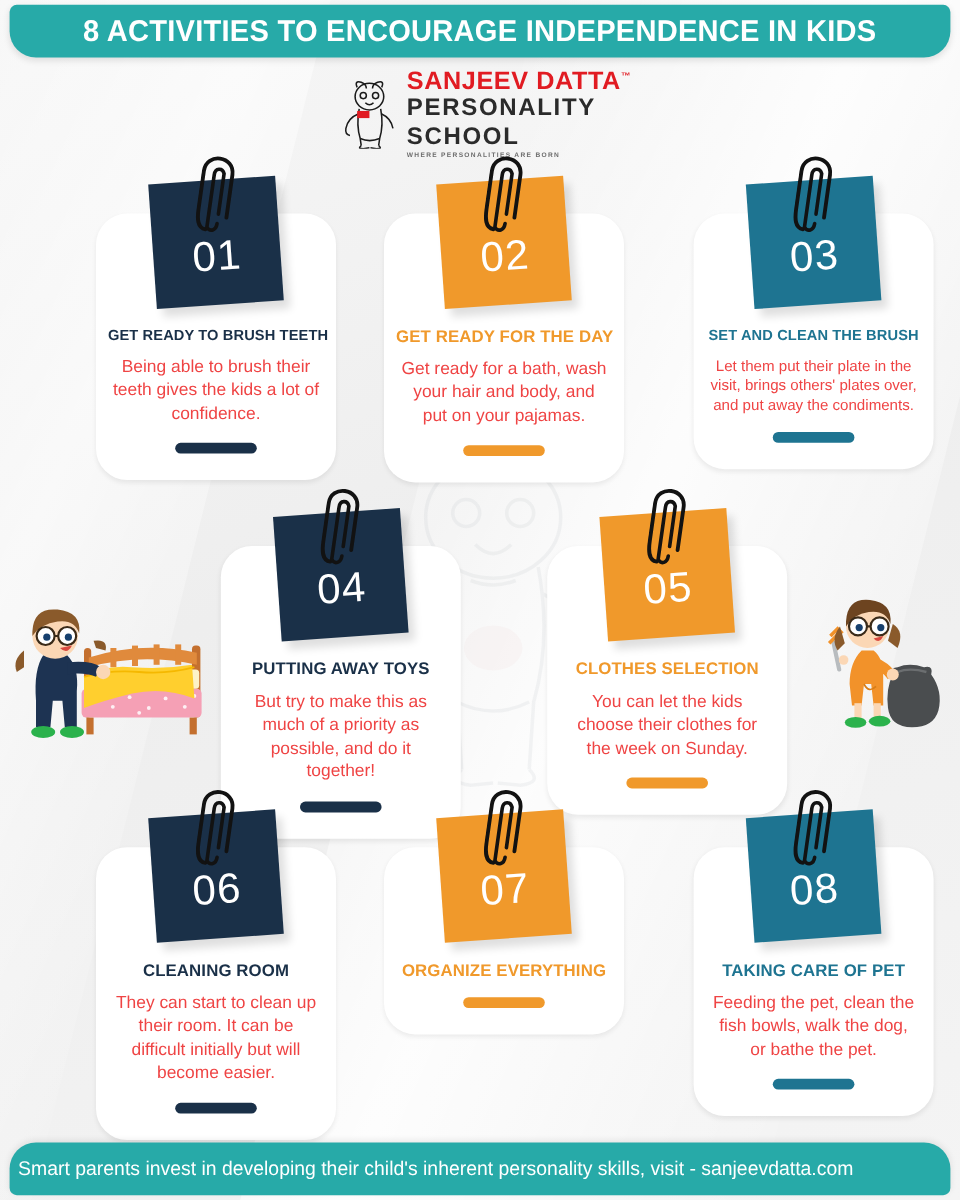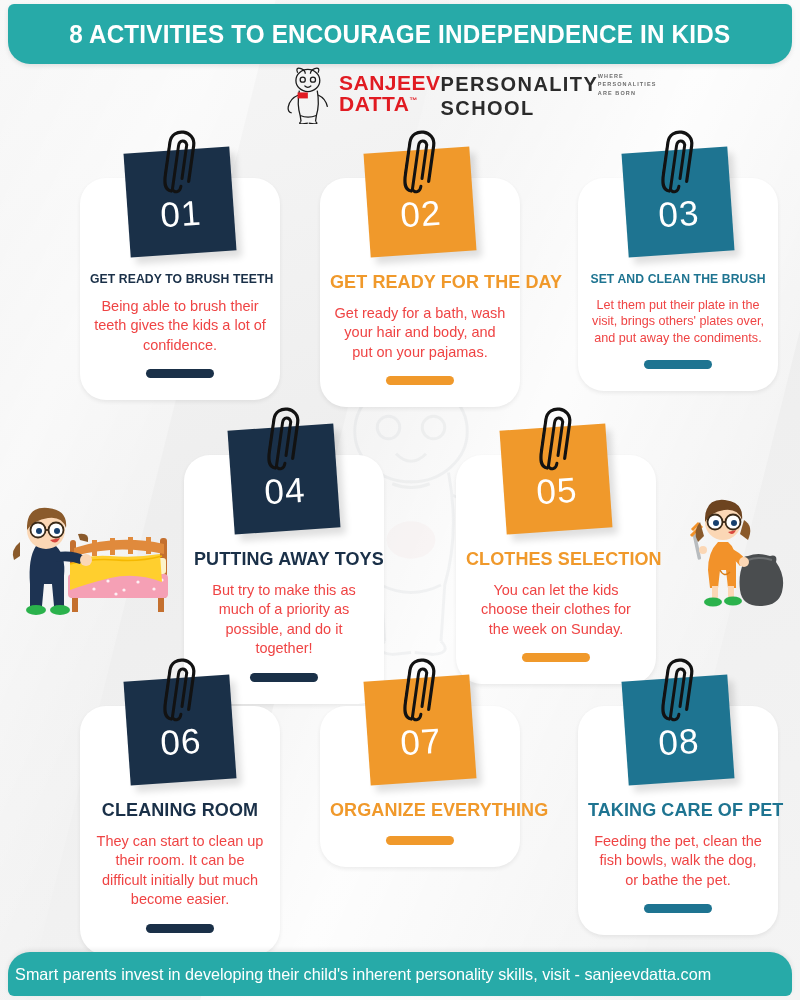--- a/index.html
+++ b/index.html
@@ -40,7 +40,7 @@
 
   
   .header-bar{
-    position:absolute; left:8px; top:4px; right:8px; height:60px;
+    position:absolute; left:8px; top:4px; right:8px; height:44px;
     background:#27aaa8;
     border-radius:6px 6px 22px 22px;
     display:flex; align-items:center; justify-content:center;

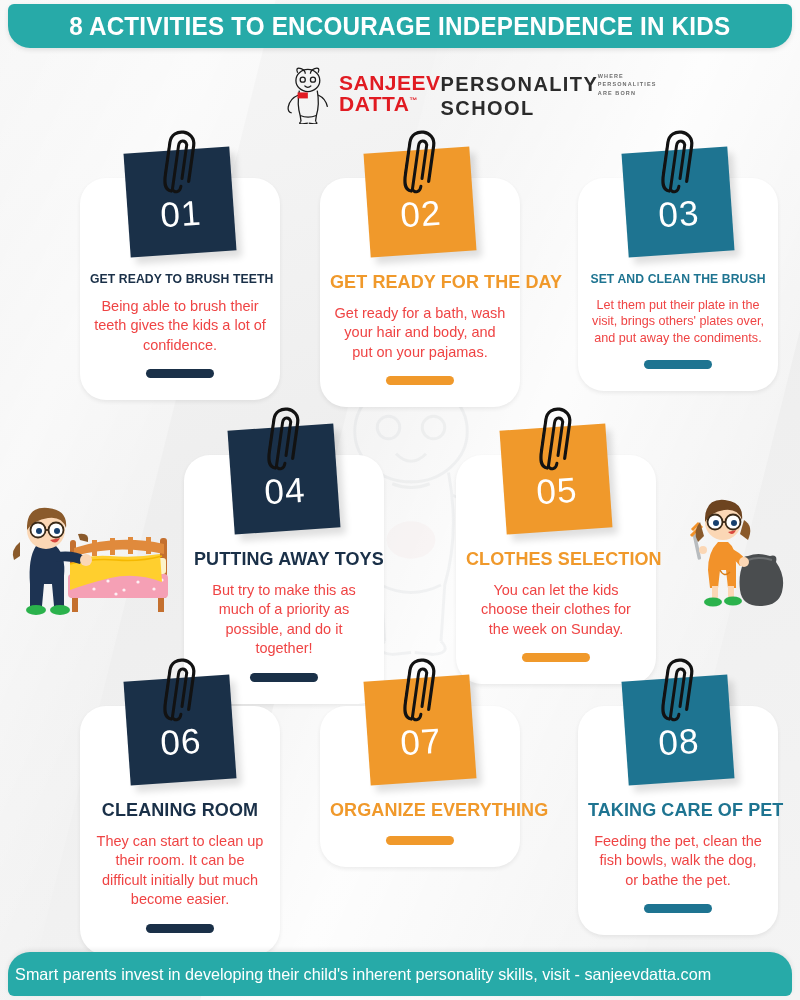--- a/index.html
+++ b/index.html
@@ -59,7 +59,7 @@
     display:flex; align-items:center; gap:6px;
   }
   .logo-mark{ width:52px; height:58px; flex:0 0 52px; }
-  .logo-text{ display:flex; justify-content:center; padding-top:2px;}
+  .logo-text{ display:flex; flex-direction:column; justify-content:center; padding-top:2px;}
   .logo-l1{
     font-size:21px; font-weight:bold; color:#e11b22;
     letter-spacing:.5px; line-height:1; position:relative;

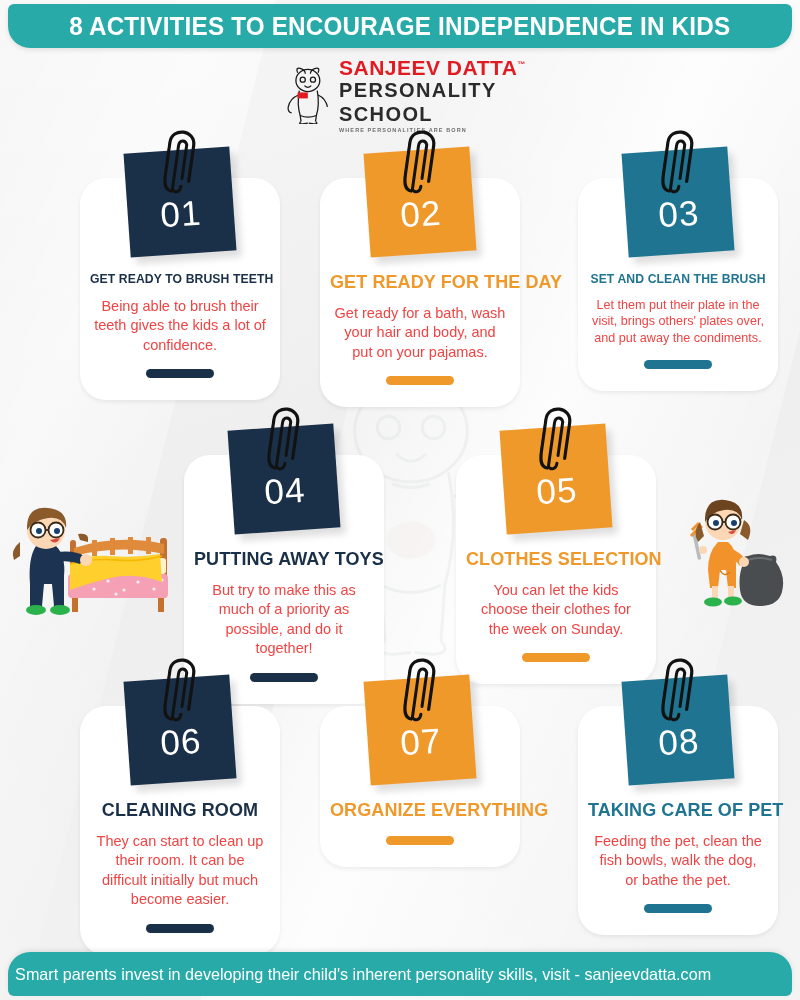--- a/index.html
+++ b/index.html
@@ -123,7 +123,7 @@
   }
 
   .card-title{
-    font-size:18px; font-weight:bold;
+    font-size:14px; font-weight:bold;
     letter-spacing:.1px; line-height:1.2;
     margin-top:-4px; margin-bottom:10px;
     white-space:nowrap;

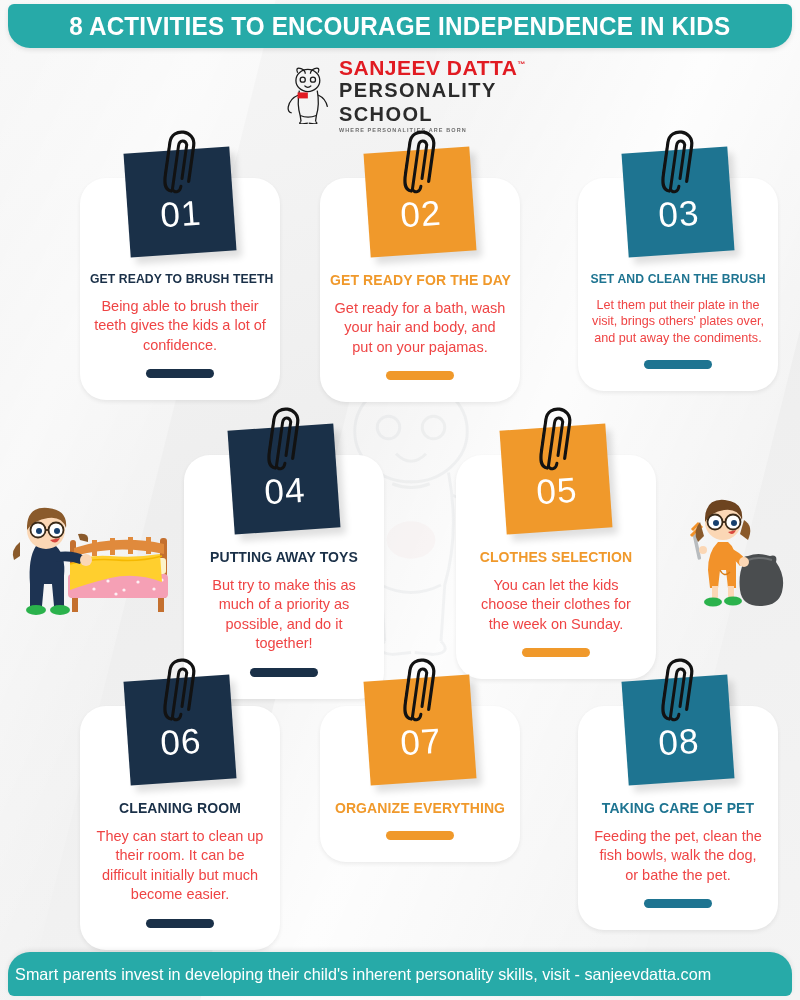--- a/index.html
+++ b/index.html
@@ -405,7 +405,7 @@
       </div>
     </div>
     <div class="card-title">CLEANING ROOM</div>
-    <div class="card-body">They can start to clean up their room. It can be difficult initially but much become easier.</div>
+    <div class="card-body">They can start to clean up their room. It can be difficult initially but will become easier.</div>
     <div class="pill"></div>
   </div>
 

